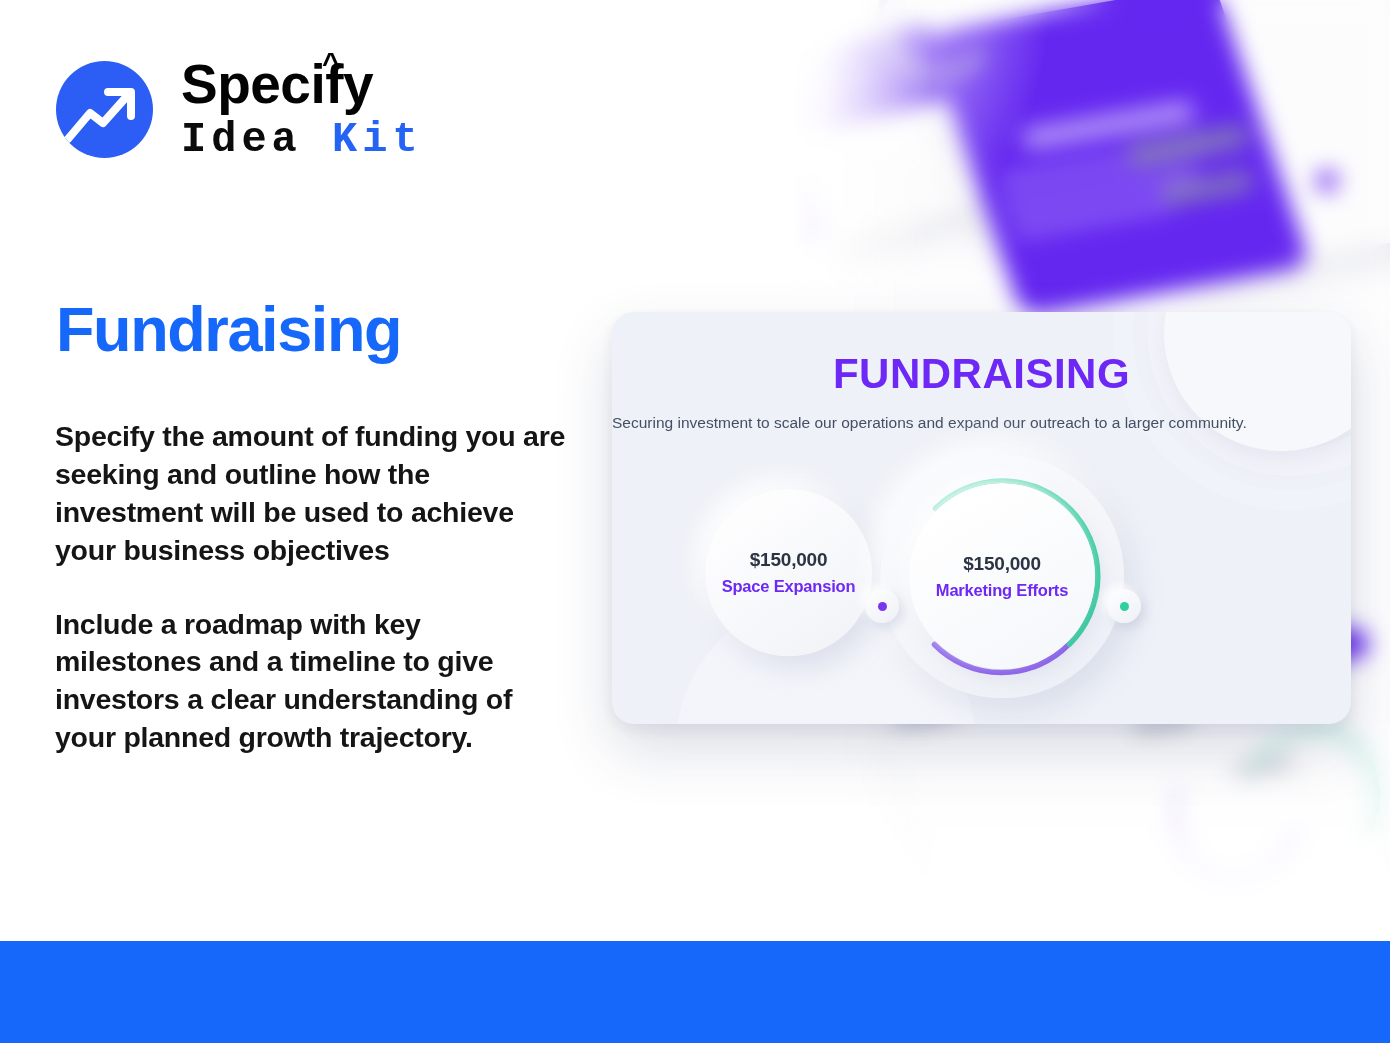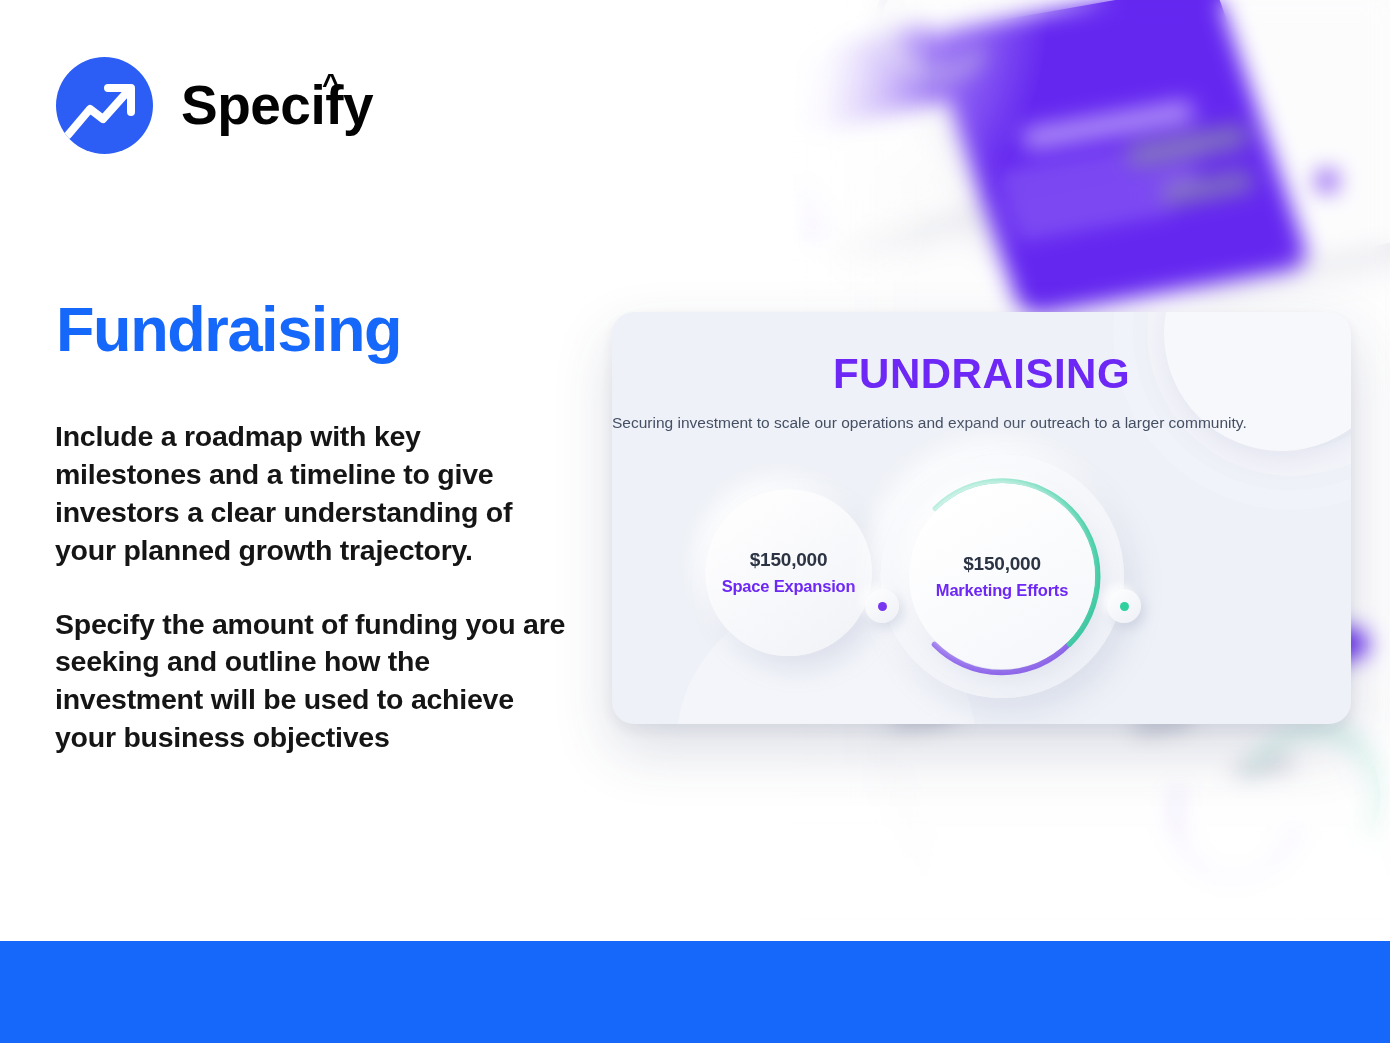--- a/index.html
+++ b/index.html
@@ -392,6 +392,9 @@
           <span>Specify</span>
           <span class="wm-caret">^</span>
         </div>
+        <div class="wm-bottom">
+          <span class="wm-idea">Idea </span><span class="wm-kit">Kit</span>
+        </div>
       </div>
     </div>
 

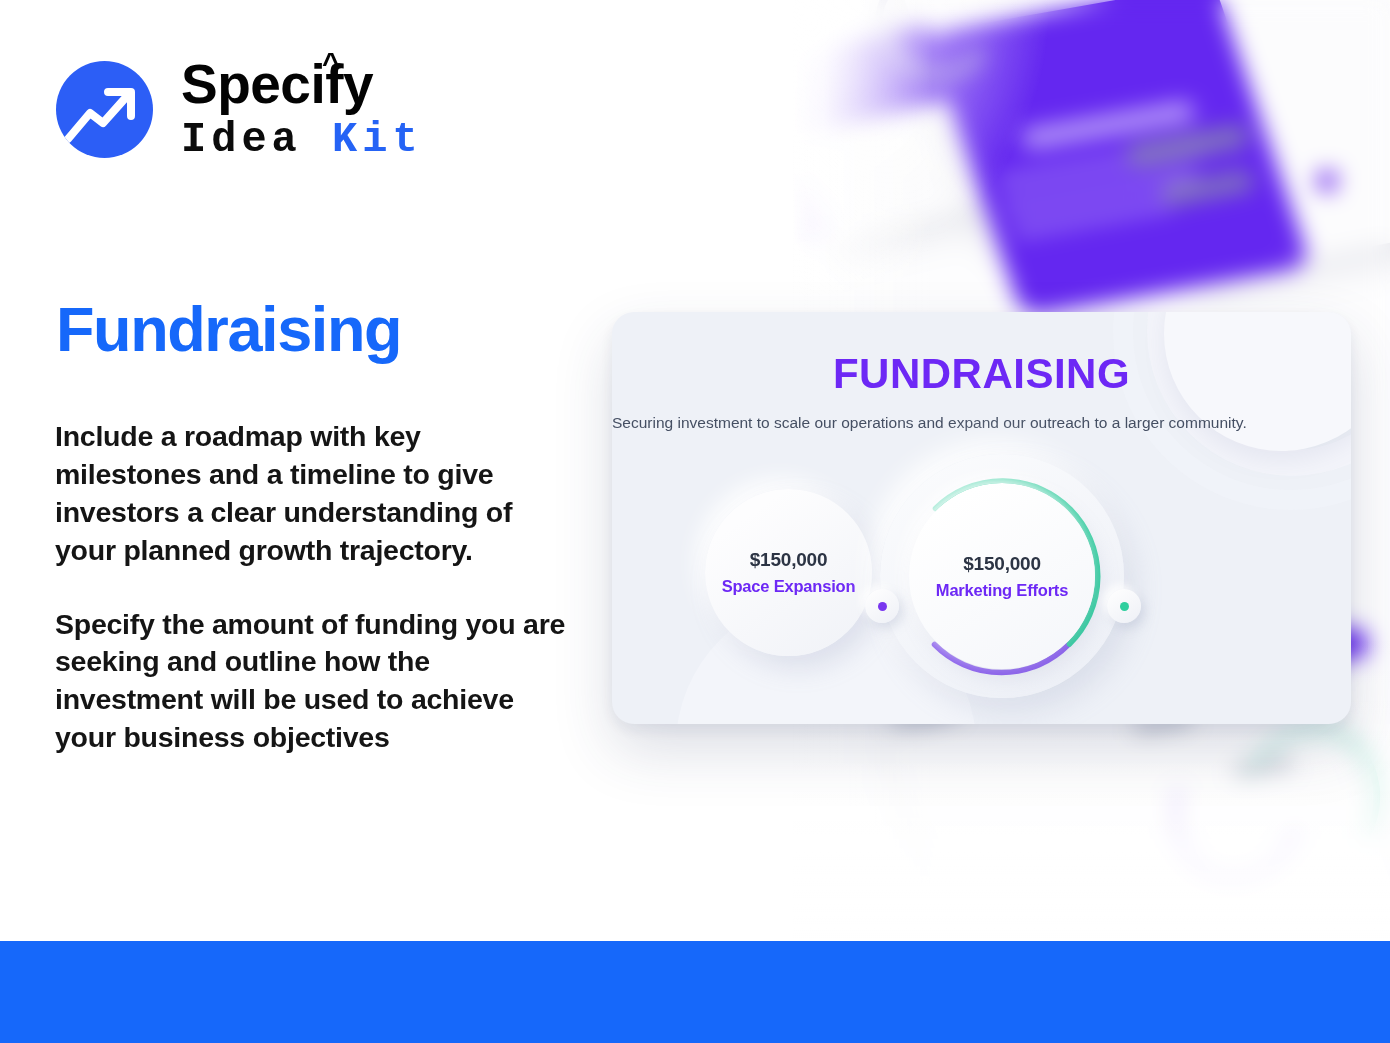--- a/index.html
+++ b/index.html
@@ -401,8 +401,8 @@
     <h1 class="headline">Fundraising</h1>
 
     <div class="body-copy">
+      <p>Specify the amount of funding you are seeking and outline how the investment will be used to achieve your business objectives</p>
       <p>Include a roadmap with key milestones and a timeline to give investors a clear understanding of your planned growth trajectory.</p>
-      <p>Specify the amount of funding you are seeking and outline how the investment will be used to achieve your business objectives</p>
     </div>
   </div>
 

